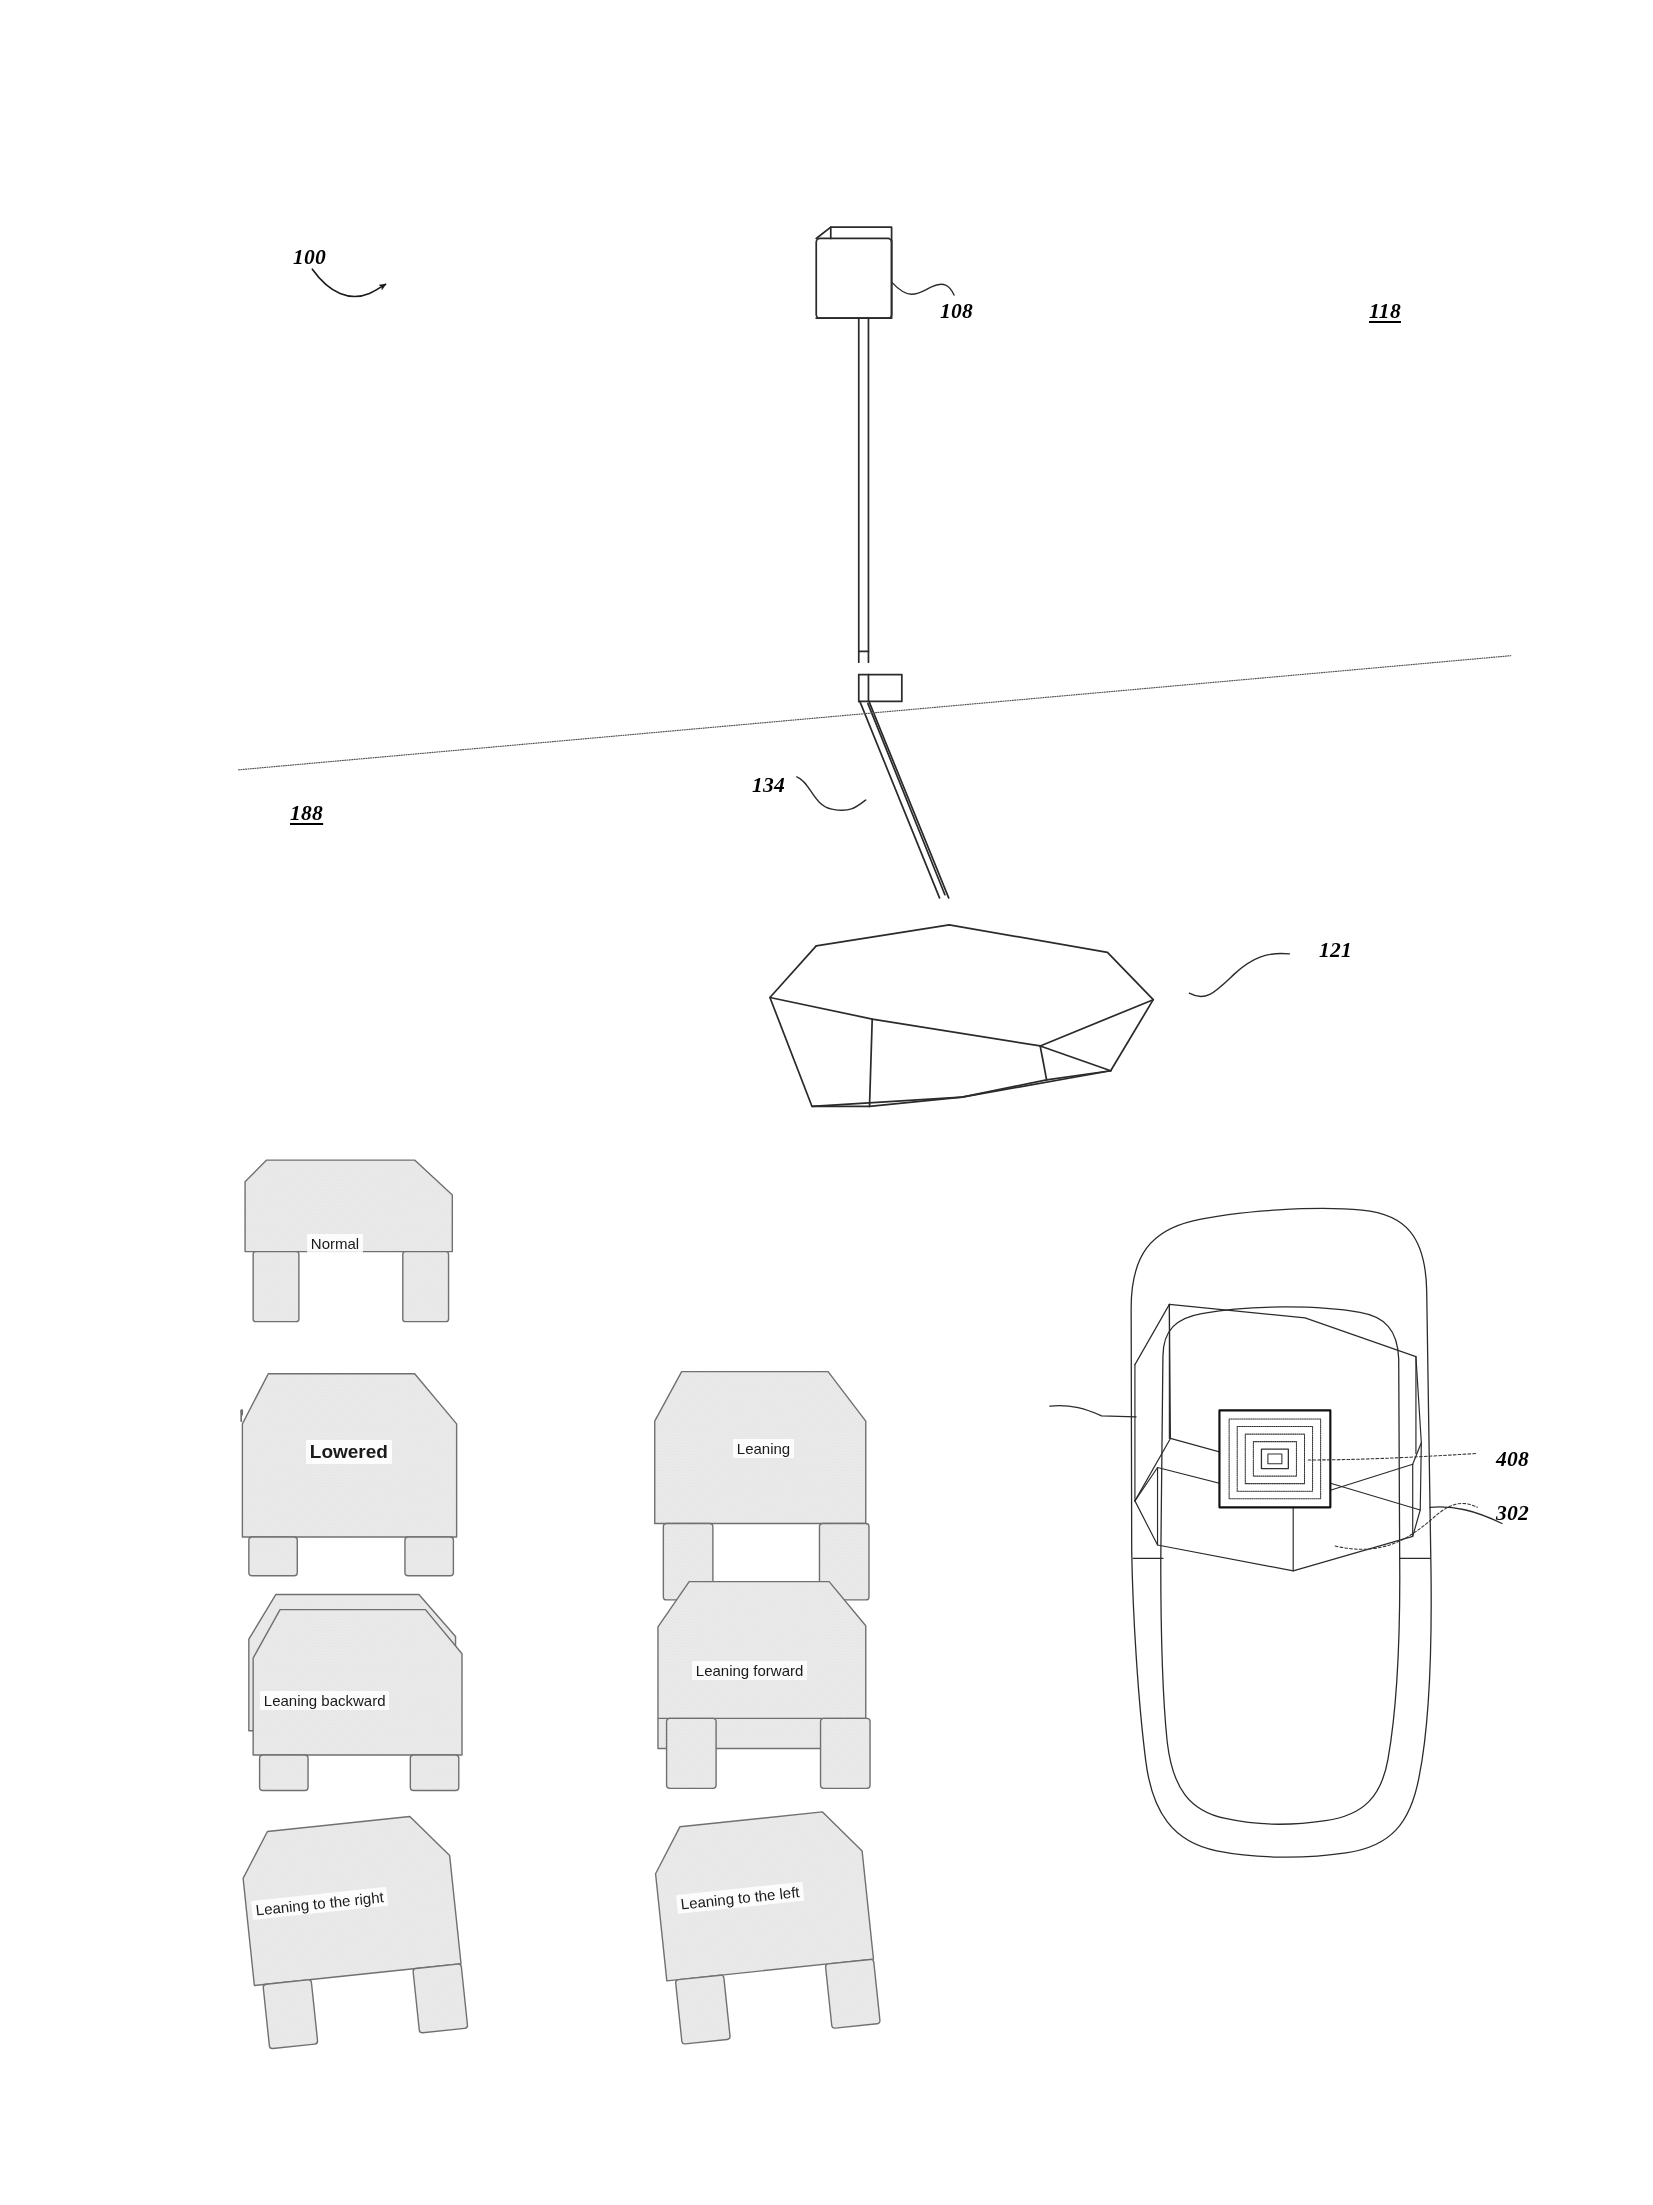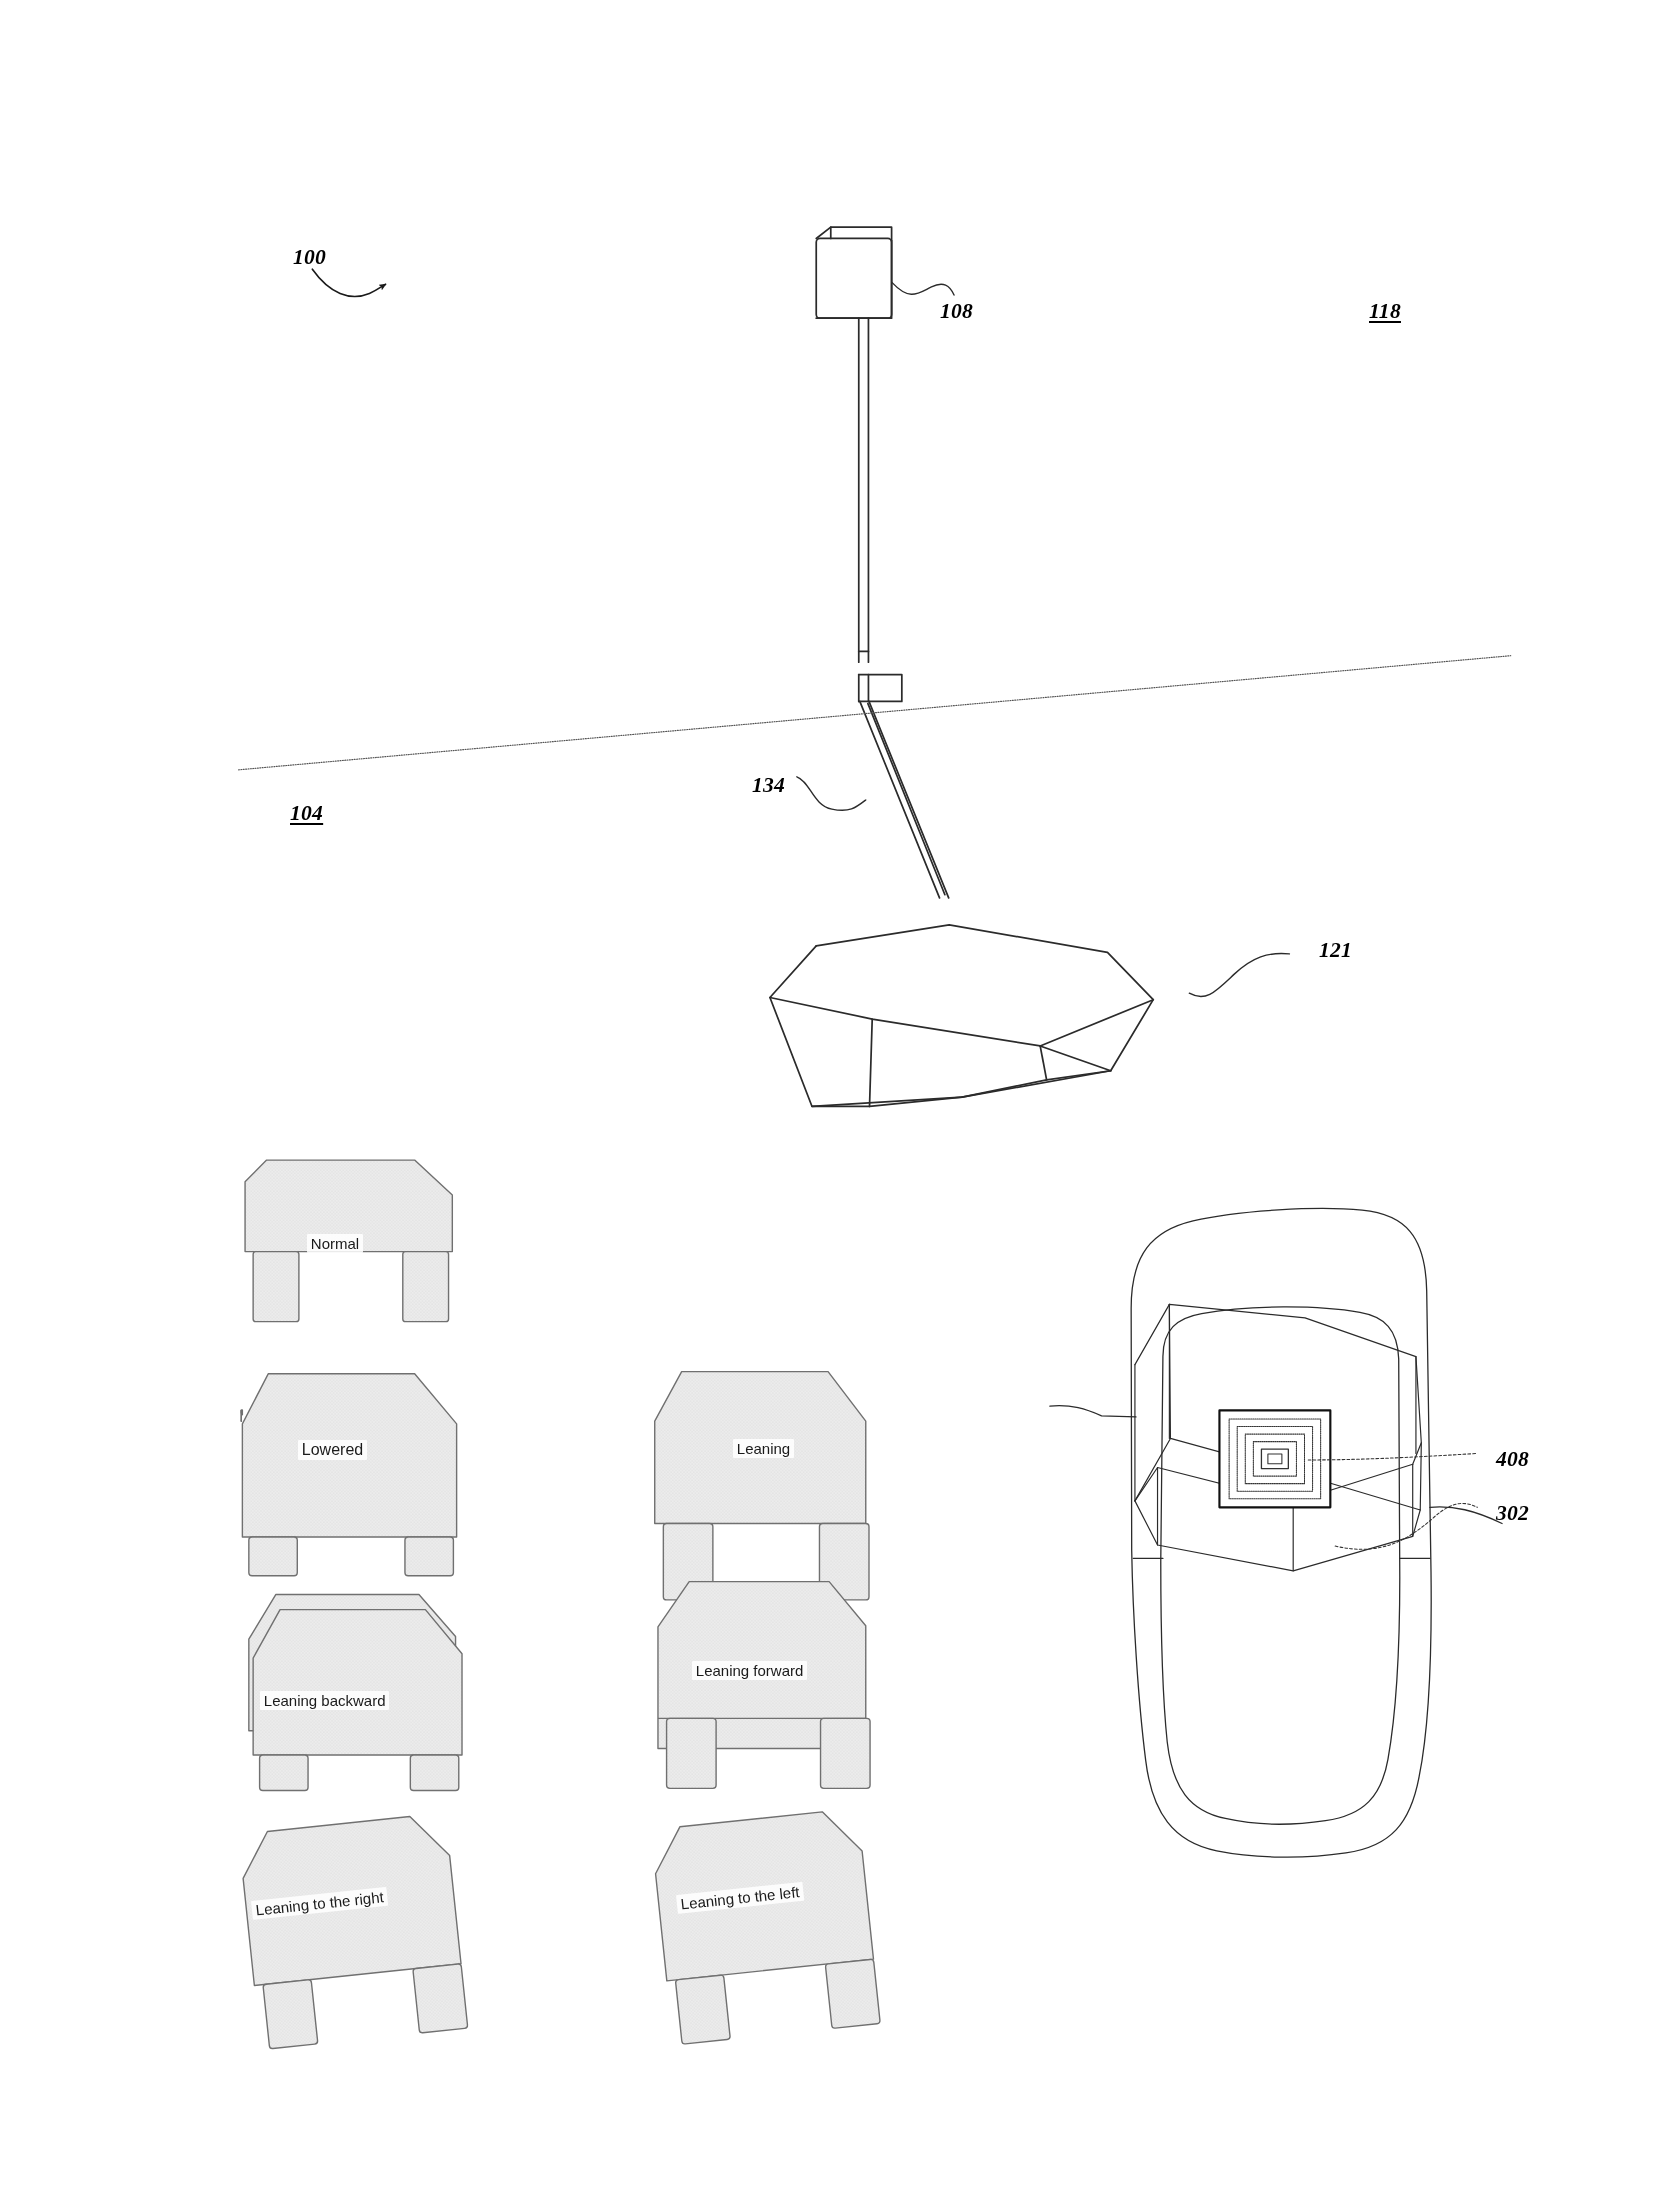--- a/index.html
+++ b/index.html
@@ -238,7 +238,7 @@
 
   <div class="refnum underlined" style="left:1369px; top:299px; font-size:21.5px;">118</div>
 
-  <div class="refnum underlined" style="left:290px; top:801px; font-size:21.5px;">104</div>
+  <div class="refnum underlined" style="left:290px; top:801px; font-size:21.5px;">188</div>
 
   <div class="refnum" style="left:752px; top:773px; font-size:21.5px;">134</div>
 

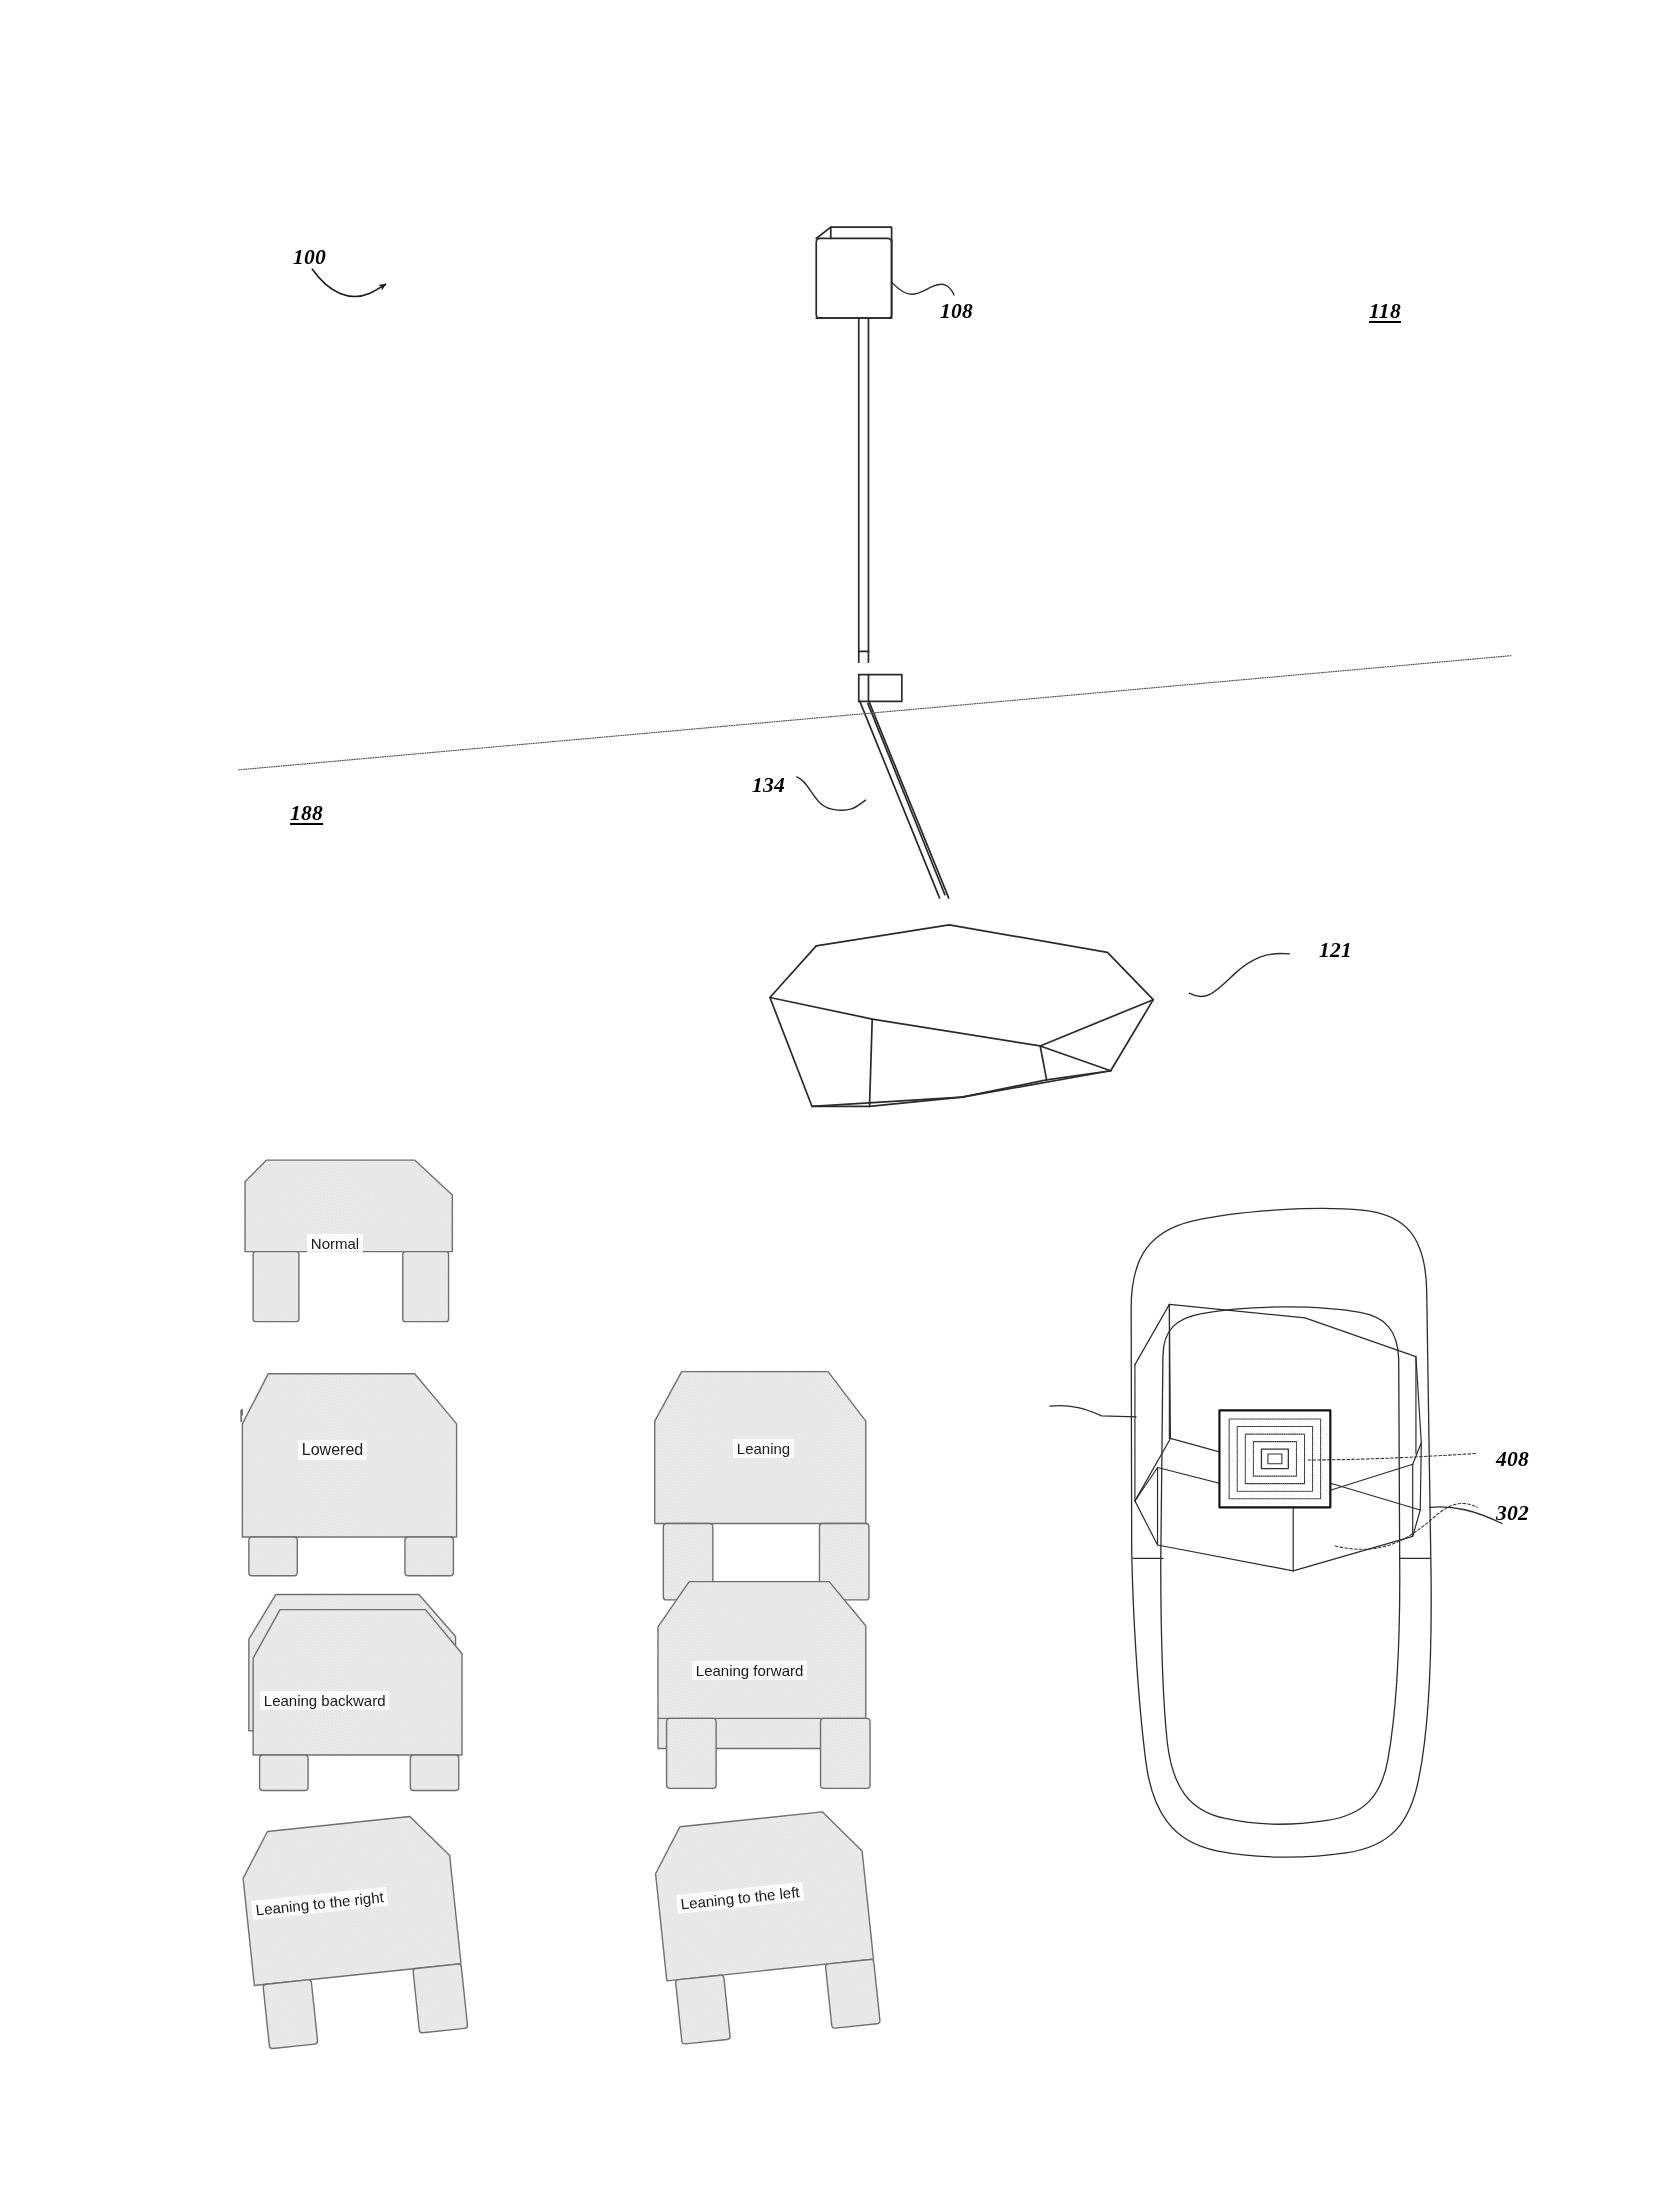--- a/index.html
+++ b/index.html
@@ -250,7 +250,7 @@
 
   <div class="car-label" style="left:307px; top:1234px; font-size:15px;">Normal</div>
 
-  <div class="car-label" style="left:298px; top:1440px; font-size:16px;">Lowered</div>
+  <div class="car-label" style="left:306px; top:1440px; font-size:19px;font-weight:bold;">Lowered</div>
 
   <div class="car-label" style="left:733px; top:1439px; font-size:15px;">Leaning</div>
 

